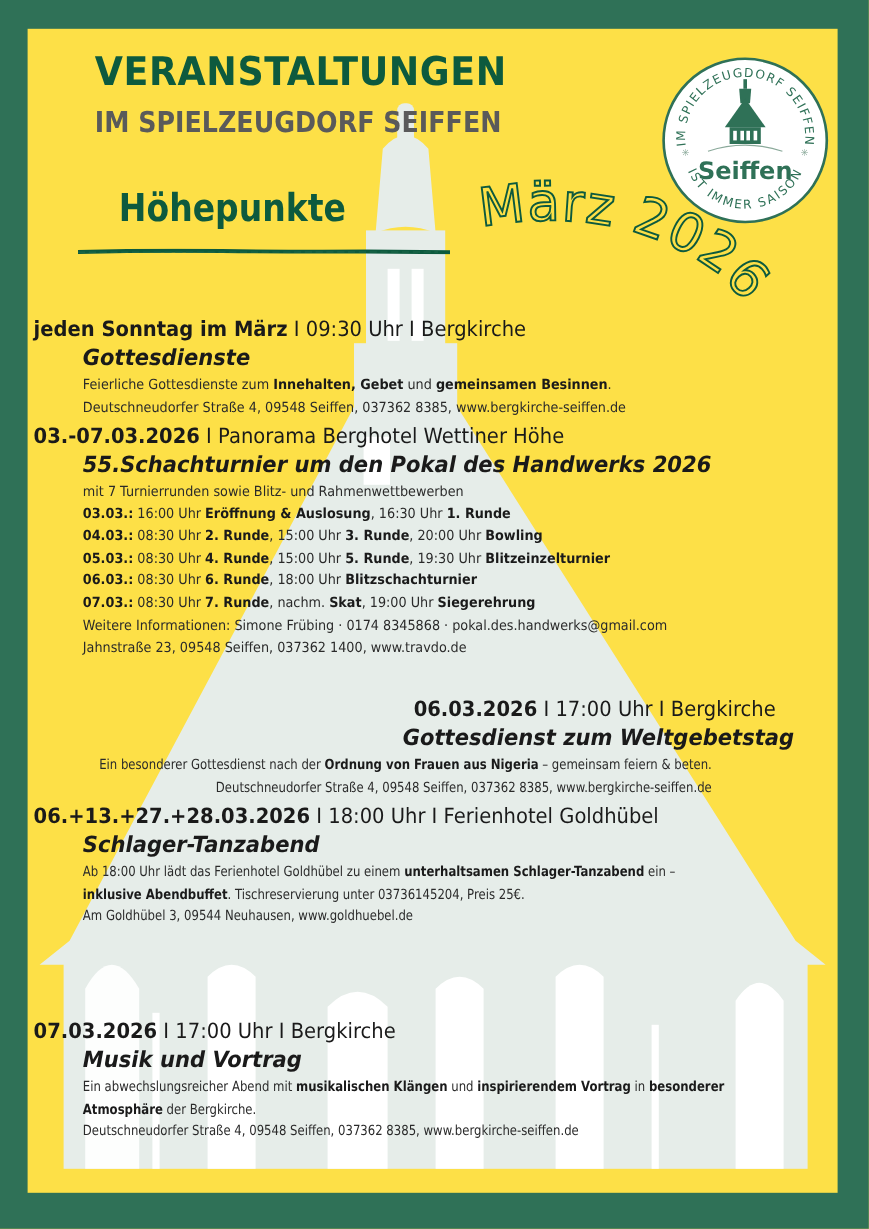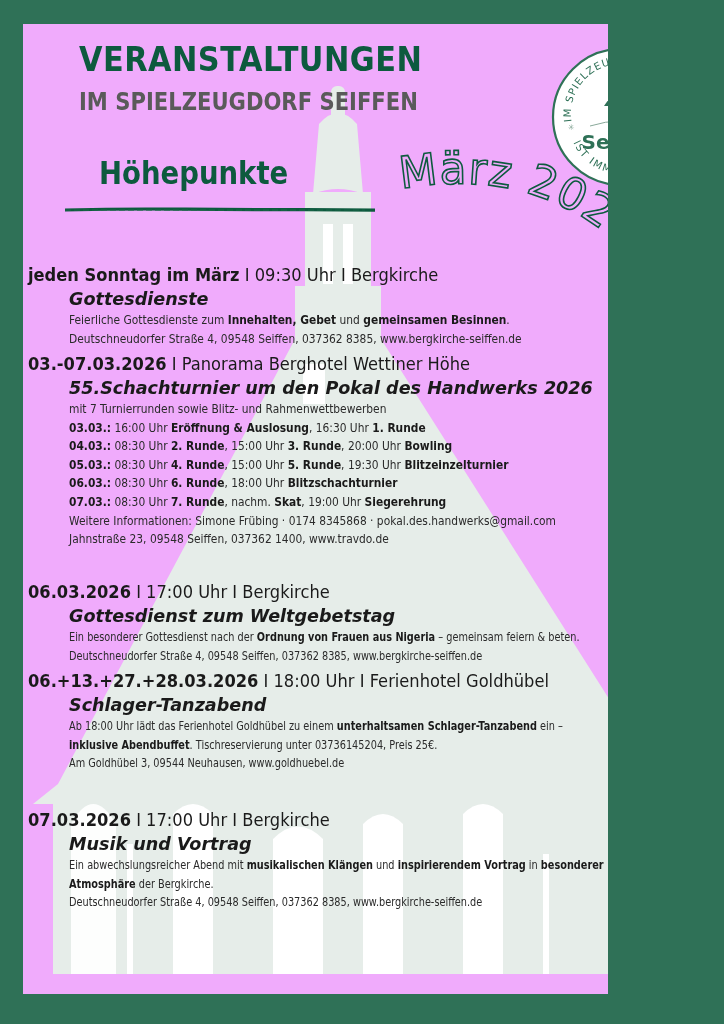--- a/index.html
+++ b/index.html
@@ -13,8 +13,8 @@
   .poster {
     position: absolute;
     left: 23px; top: 24px;
-    width: 585px; height: 970px;
-    background: #f0abfc;
+    width: 675px; height: 970px;
+    background: #fde047;
     overflow: hidden;
   }
   .silhouette {

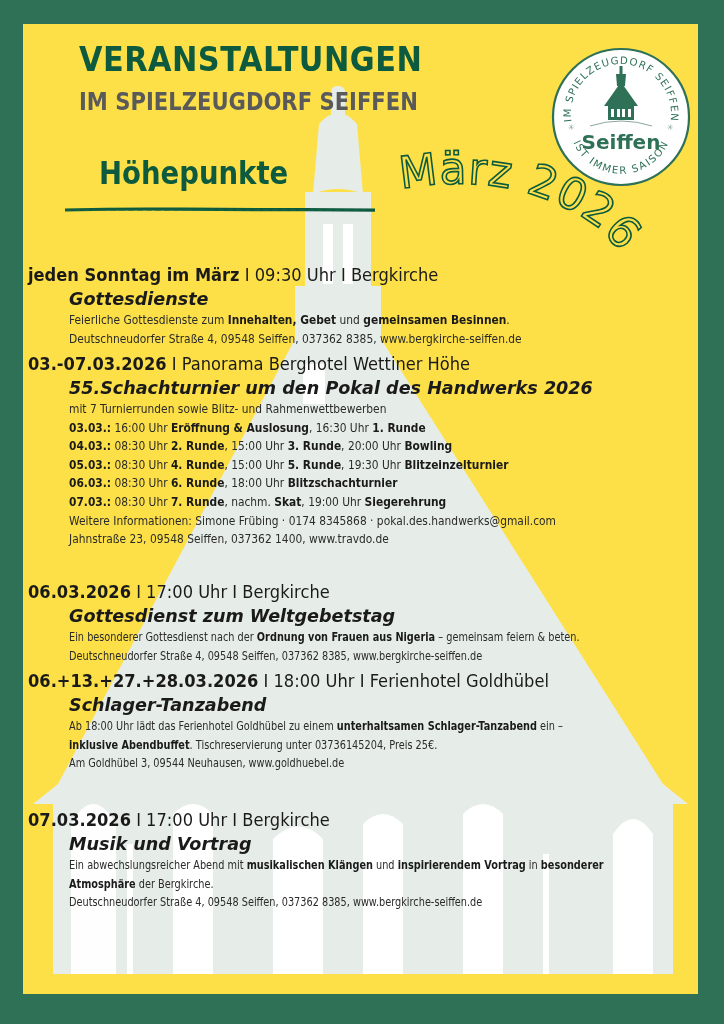--- a/index.html
+++ b/index.html
@@ -188,7 +188,7 @@
           <div class="ev-line"><span>Weitere Informationen: Simone Frübing · 0174 8345868 · pokal.des.handwerks@gmail.com</span></div>
           <div class="ev-line"><span>Jahnstraße 23, 09548 Seiffen, 037362 1400, www.travdo.de</span></div>
         </div>
-        <div class="event" style="top: 556px;">
+        <div class="event" style="top: 556px; text-align: right;">
           <div class="ev-head"><span class="b">06.03.2026</span><span> I 17:00 Uhr I Bergkirche</span></div>
           <div class="ev-title">Gottesdienst zum Weltgebetstag</div>
           <div class="ev-line narrow"><span>Ein besonderer Gottesdienst nach der </span><b>Ordnung von Frauen aus Nigeria</b><span> – gemeinsam feiern &amp; beten.</span></div>

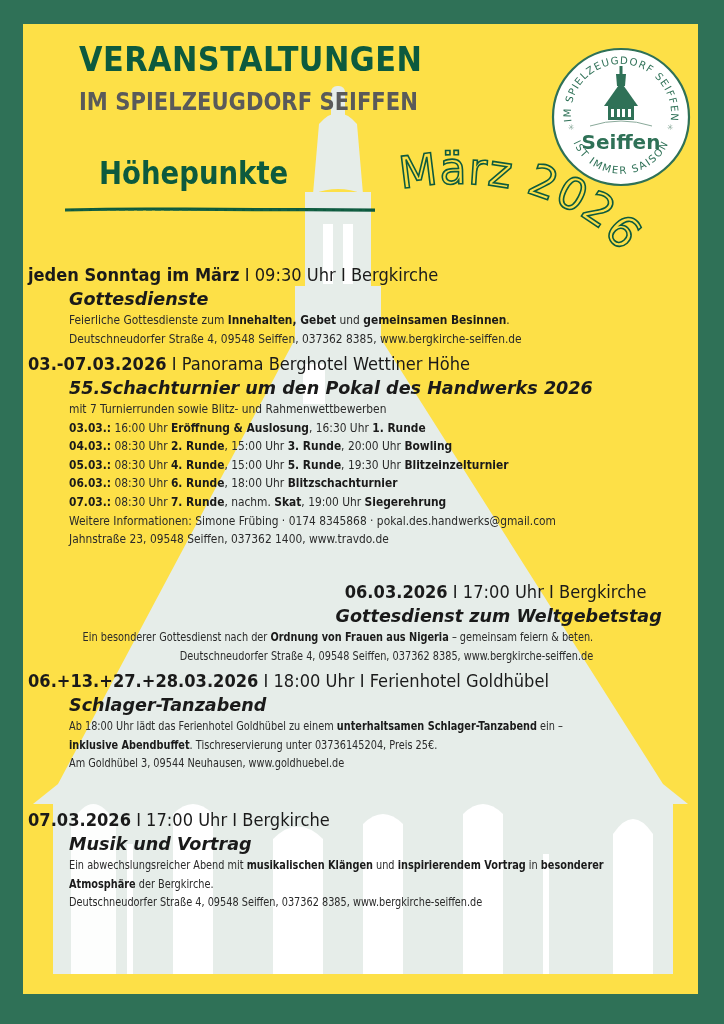--- a/index.html
+++ b/index.html
@@ -201,7 +201,7 @@
           <div class="ev-line narrow"><b>inklusive Abendbuffet</b><span>. Tischreservierung unter 03736145204, Preis 25€.</span></div>
           <div class="ev-line narrow"><span>Am Goldhübel 3, 09544 Neuhausen, www.goldhuebel.de</span></div>
         </div>
-        <div class="event" style="top: 784px;">
+        <div class="event" style="top: 824px;">
           <div class="ev-head"><span class="b">07.03.2026</span><span> I 17:00 Uhr I Bergkirche</span></div>
           <div class="ev-title">Musik und Vortrag</div>
           <div class="ev-line narrow"><span>Ein abwechslungsreicher Abend mit </span><b>musikalischen Klängen</b><span> und </span><b>inspirierendem Vortrag</b><span> in </span><b>besonderer</b></div>

